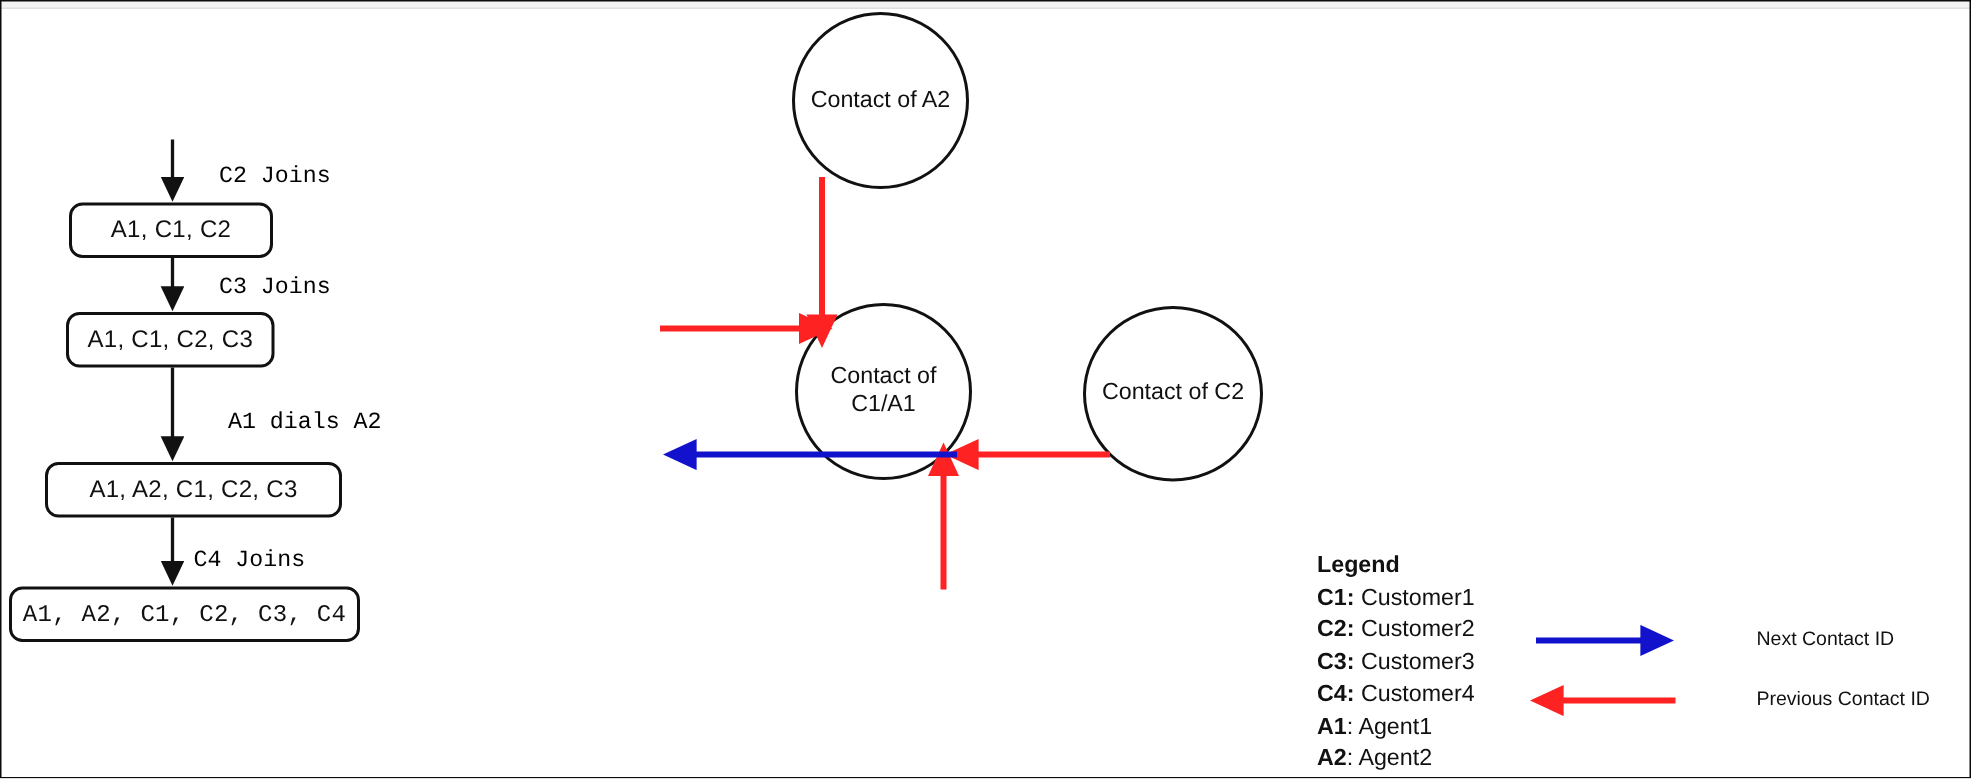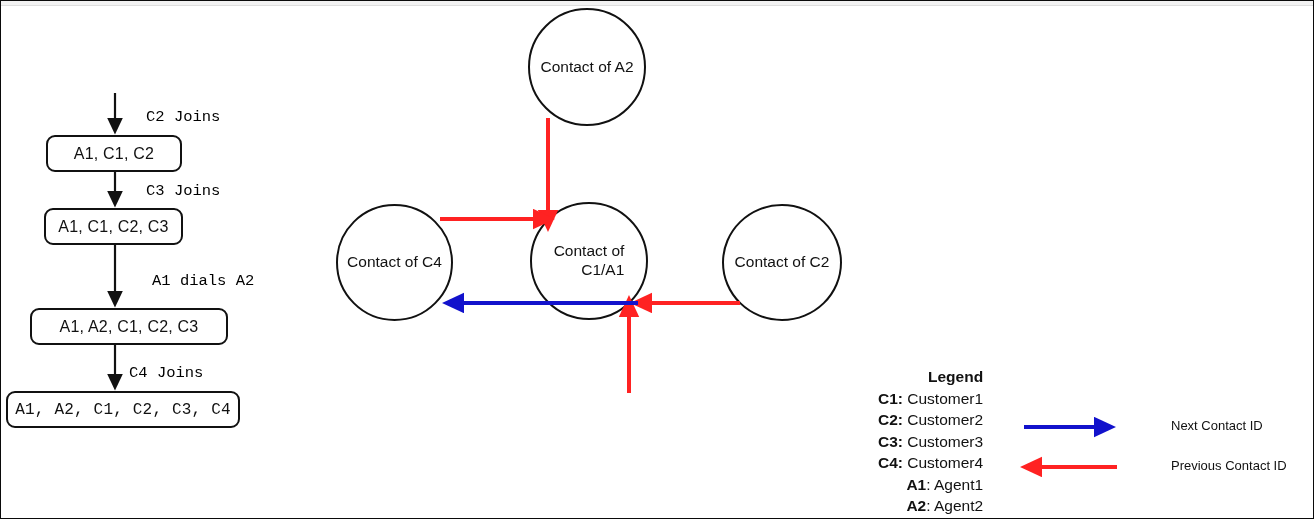--- a/index.html
+++ b/index.html
@@ -76,7 +76,7 @@
     line-height: 1.22;
     color: #111111;
   }
-  .node-circle span { display: block; text-align: right; }
+  .node-circle span { display: block; }
 
   
   #legend {

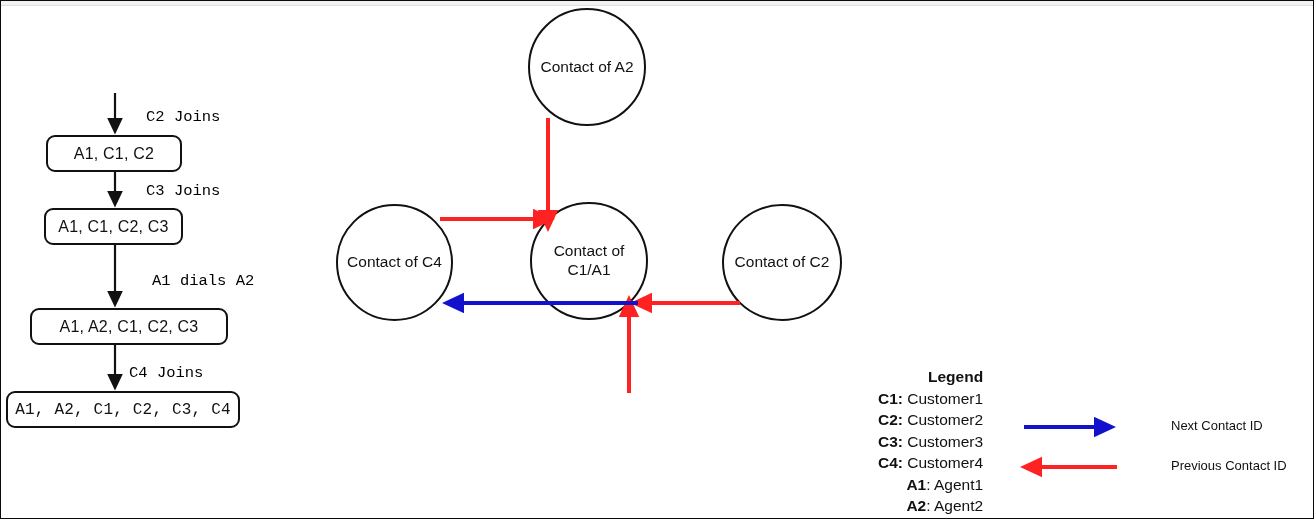--- a/index.html
+++ b/index.html
@@ -148,11 +148,6 @@
     </div>
   </div>
 
-  <div class="node-circle" style="left:336px; top:204px; width:117px; height:117px;">
-    <div>
-      <span>Contact of C4</span>
-    </div>
-  </div>
 
   <div class="node-circle" style="left:530px; top:202px; width:118px; height:118px;">
     <div>

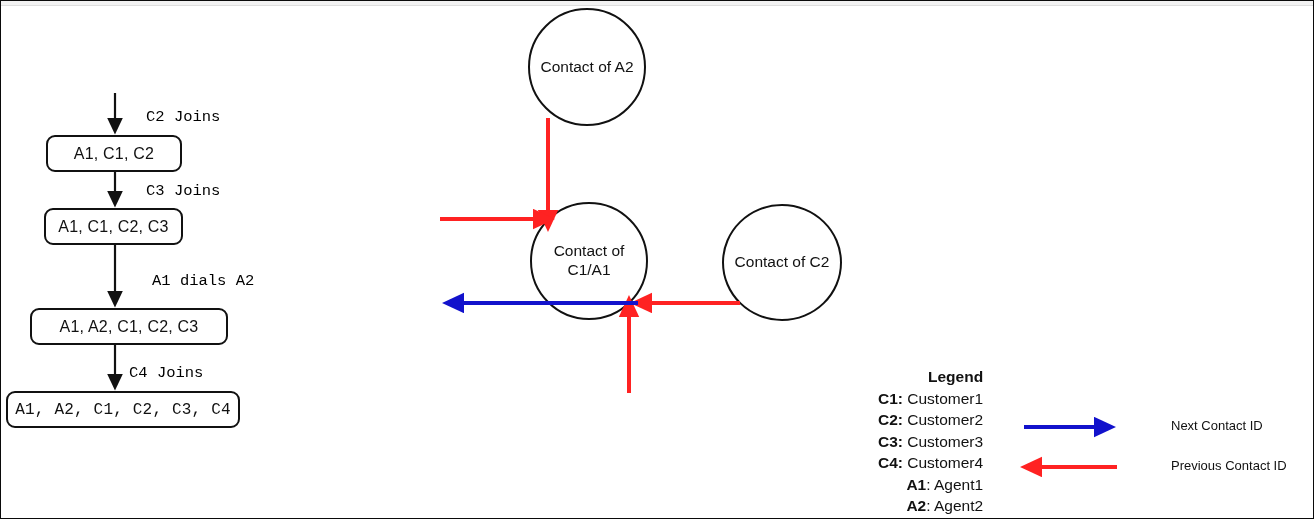--- a/index.html
+++ b/index.html
@@ -86,7 +86,6 @@
     font-size: 15.5px;
     color: #111111;
     line-height: 21.5px;
-    text-align: right;
   }
   #legend .legend-title {
     font-weight: bold;

